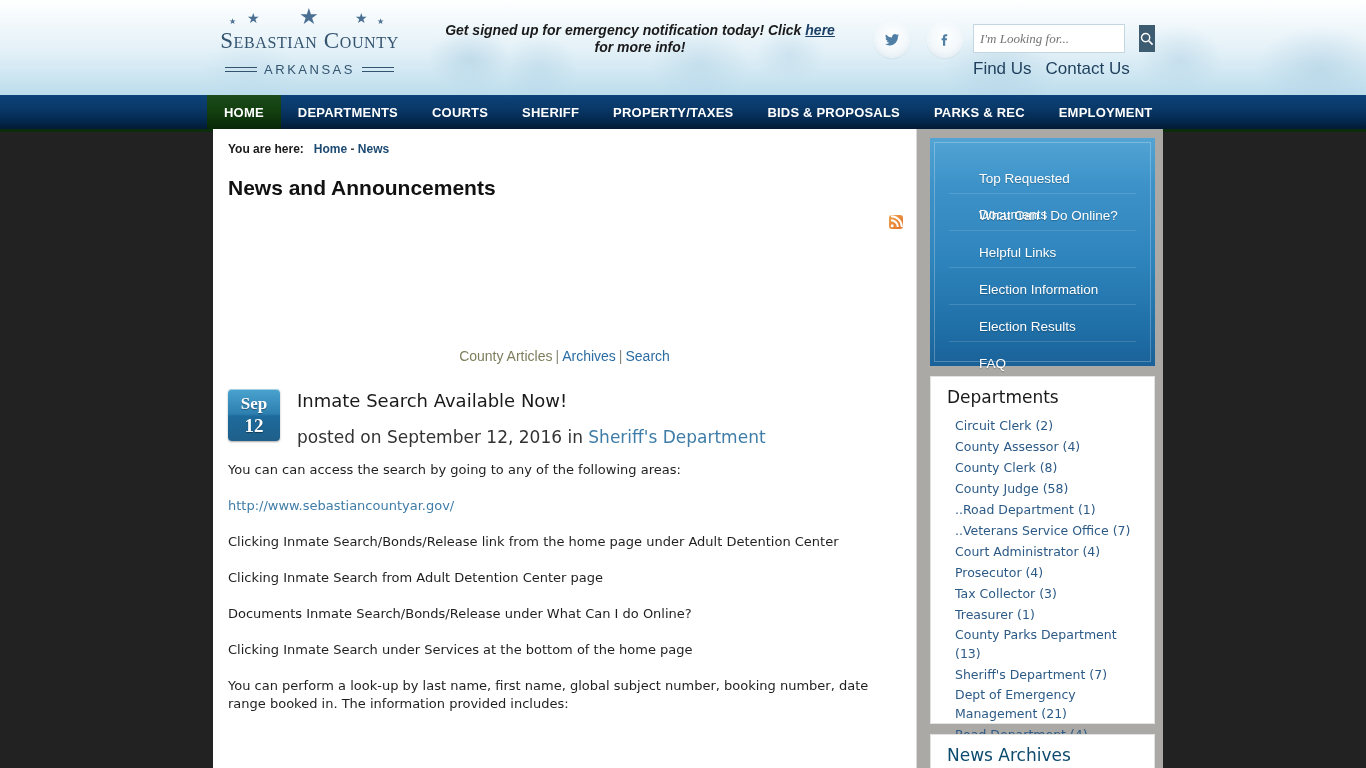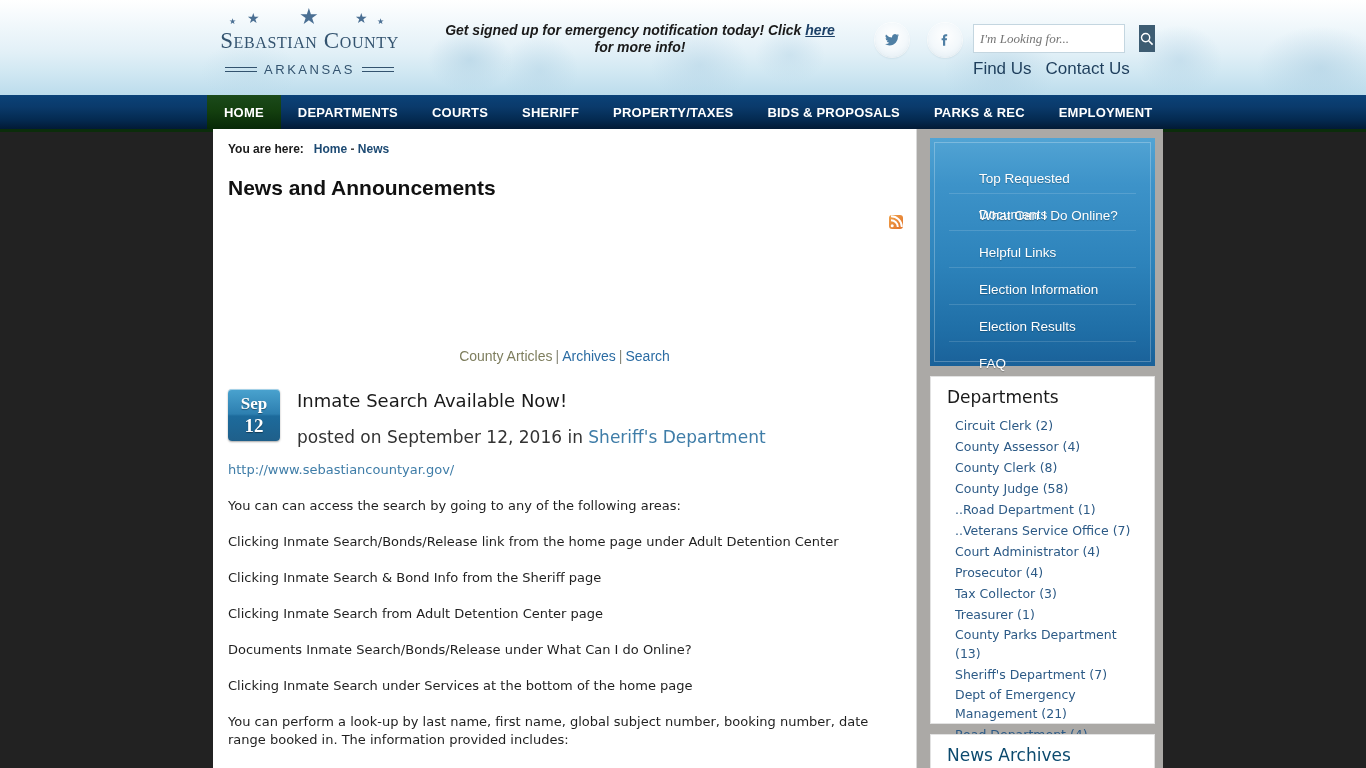--- a/index.html
+++ b/index.html
@@ -346,8 +346,8 @@
         </div>
 
         <div class="art-body">
+          <p>You can can access the search by going to any of the following areas:</p>
           <p><a href="#">http://www.sebastiancountyar.gov/</a></p>
-          <p>You can can access the search by going to any of the following areas:</p>
           <p>Clicking Inmate Search/Bonds/Release link from the home page under Adult Detention Center</p>
           <p>Clicking Inmate Search &amp; Bond Info from the Sheriff page</p>
           <p>Clicking Inmate Search from Adult Detention Center page</p>

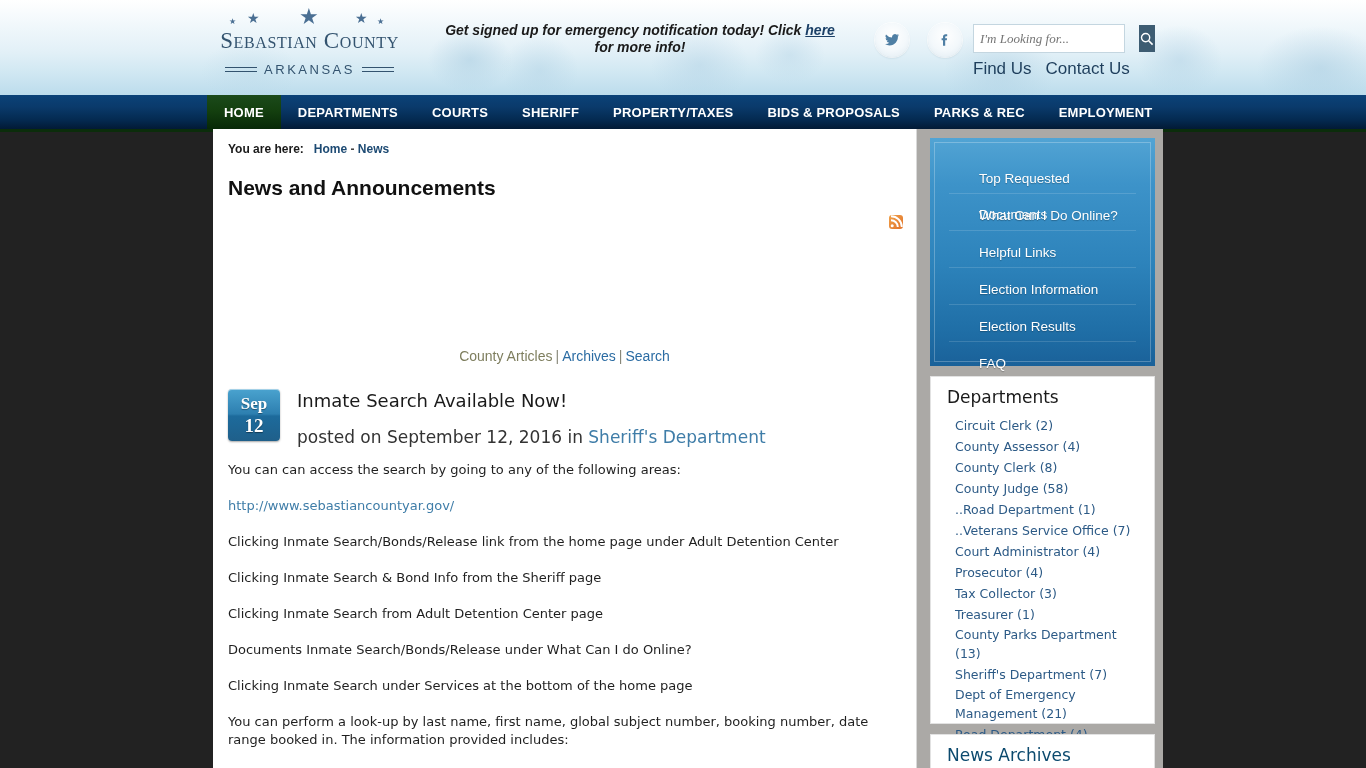--- a/index.html
+++ b/index.html
@@ -349,7 +349,6 @@
           <p>You can can access the search by going to any of the following areas:</p>
           <p><a href="#">http://www.sebastiancountyar.gov/</a></p>
           <p>Clicking Inmate Search/Bonds/Release link from the home page under Adult Detention Center</p>
-          <p>Clicking Inmate Search &amp; Bond Info from the Sheriff page</p>
           <p>Clicking Inmate Search from Adult Detention Center page</p>
           <p>Documents Inmate Search/Bonds/Release under What Can I do Online?</p>
           <p>Clicking Inmate Search under Services at the bottom of the home page</p>

